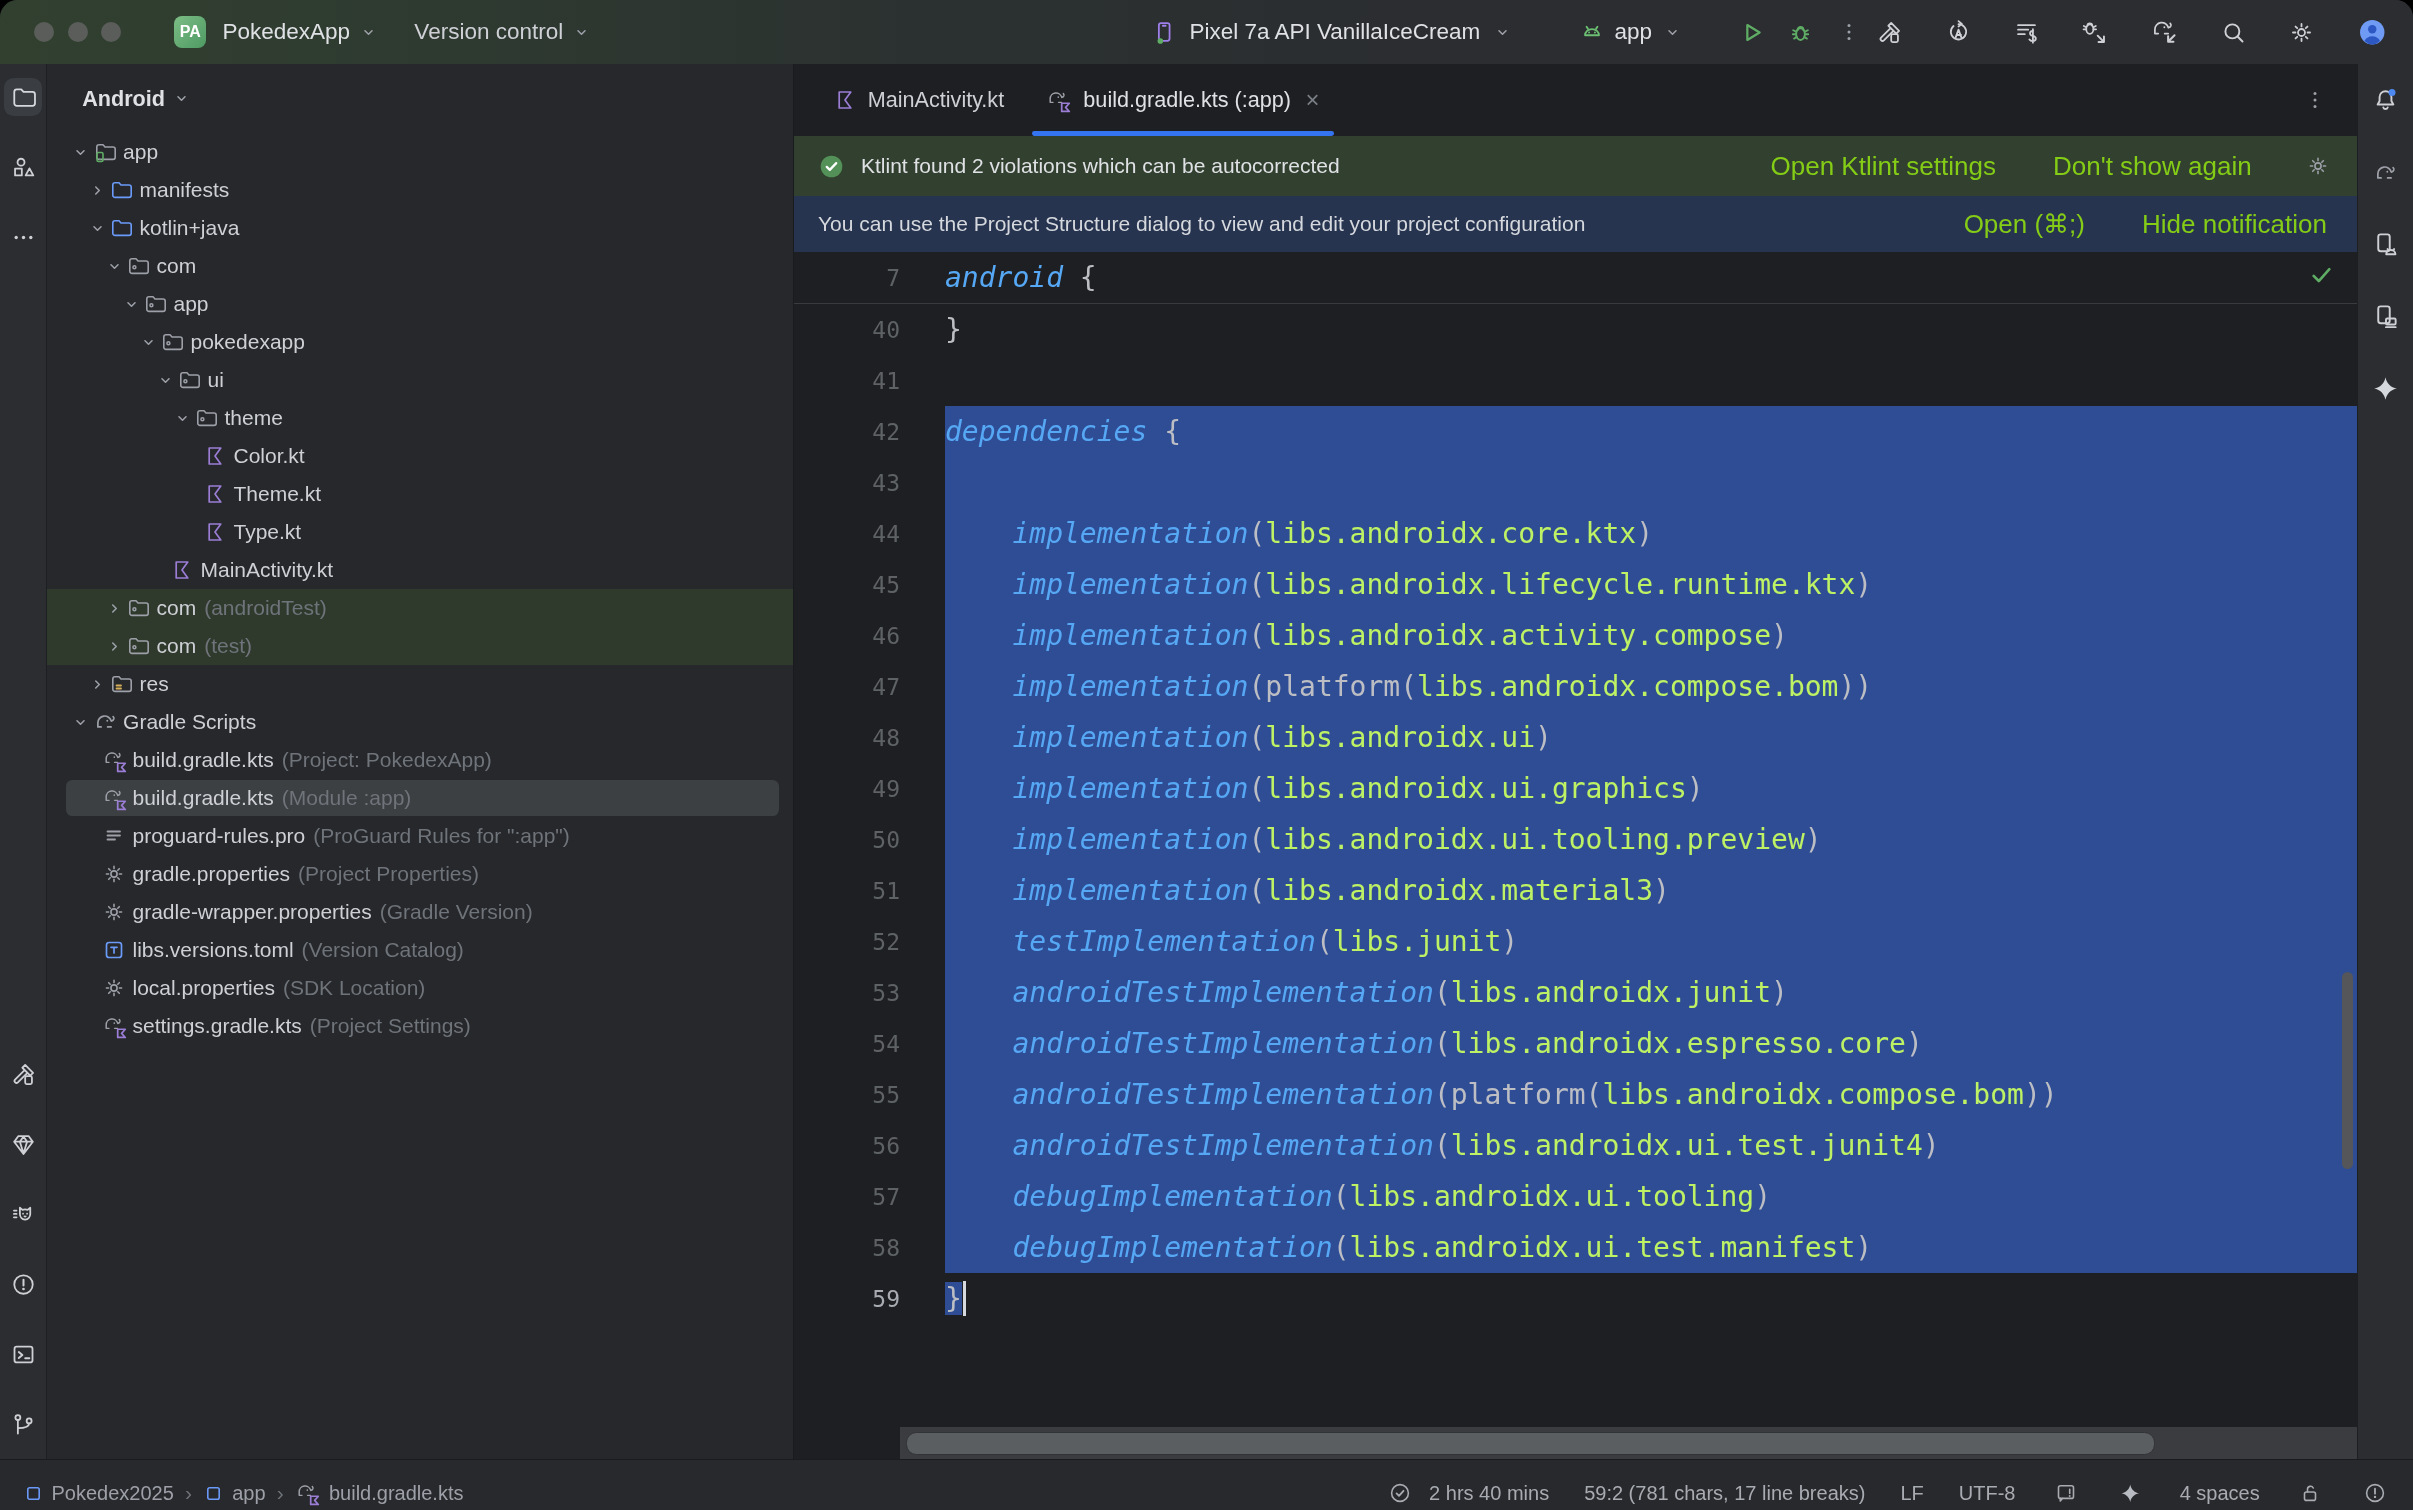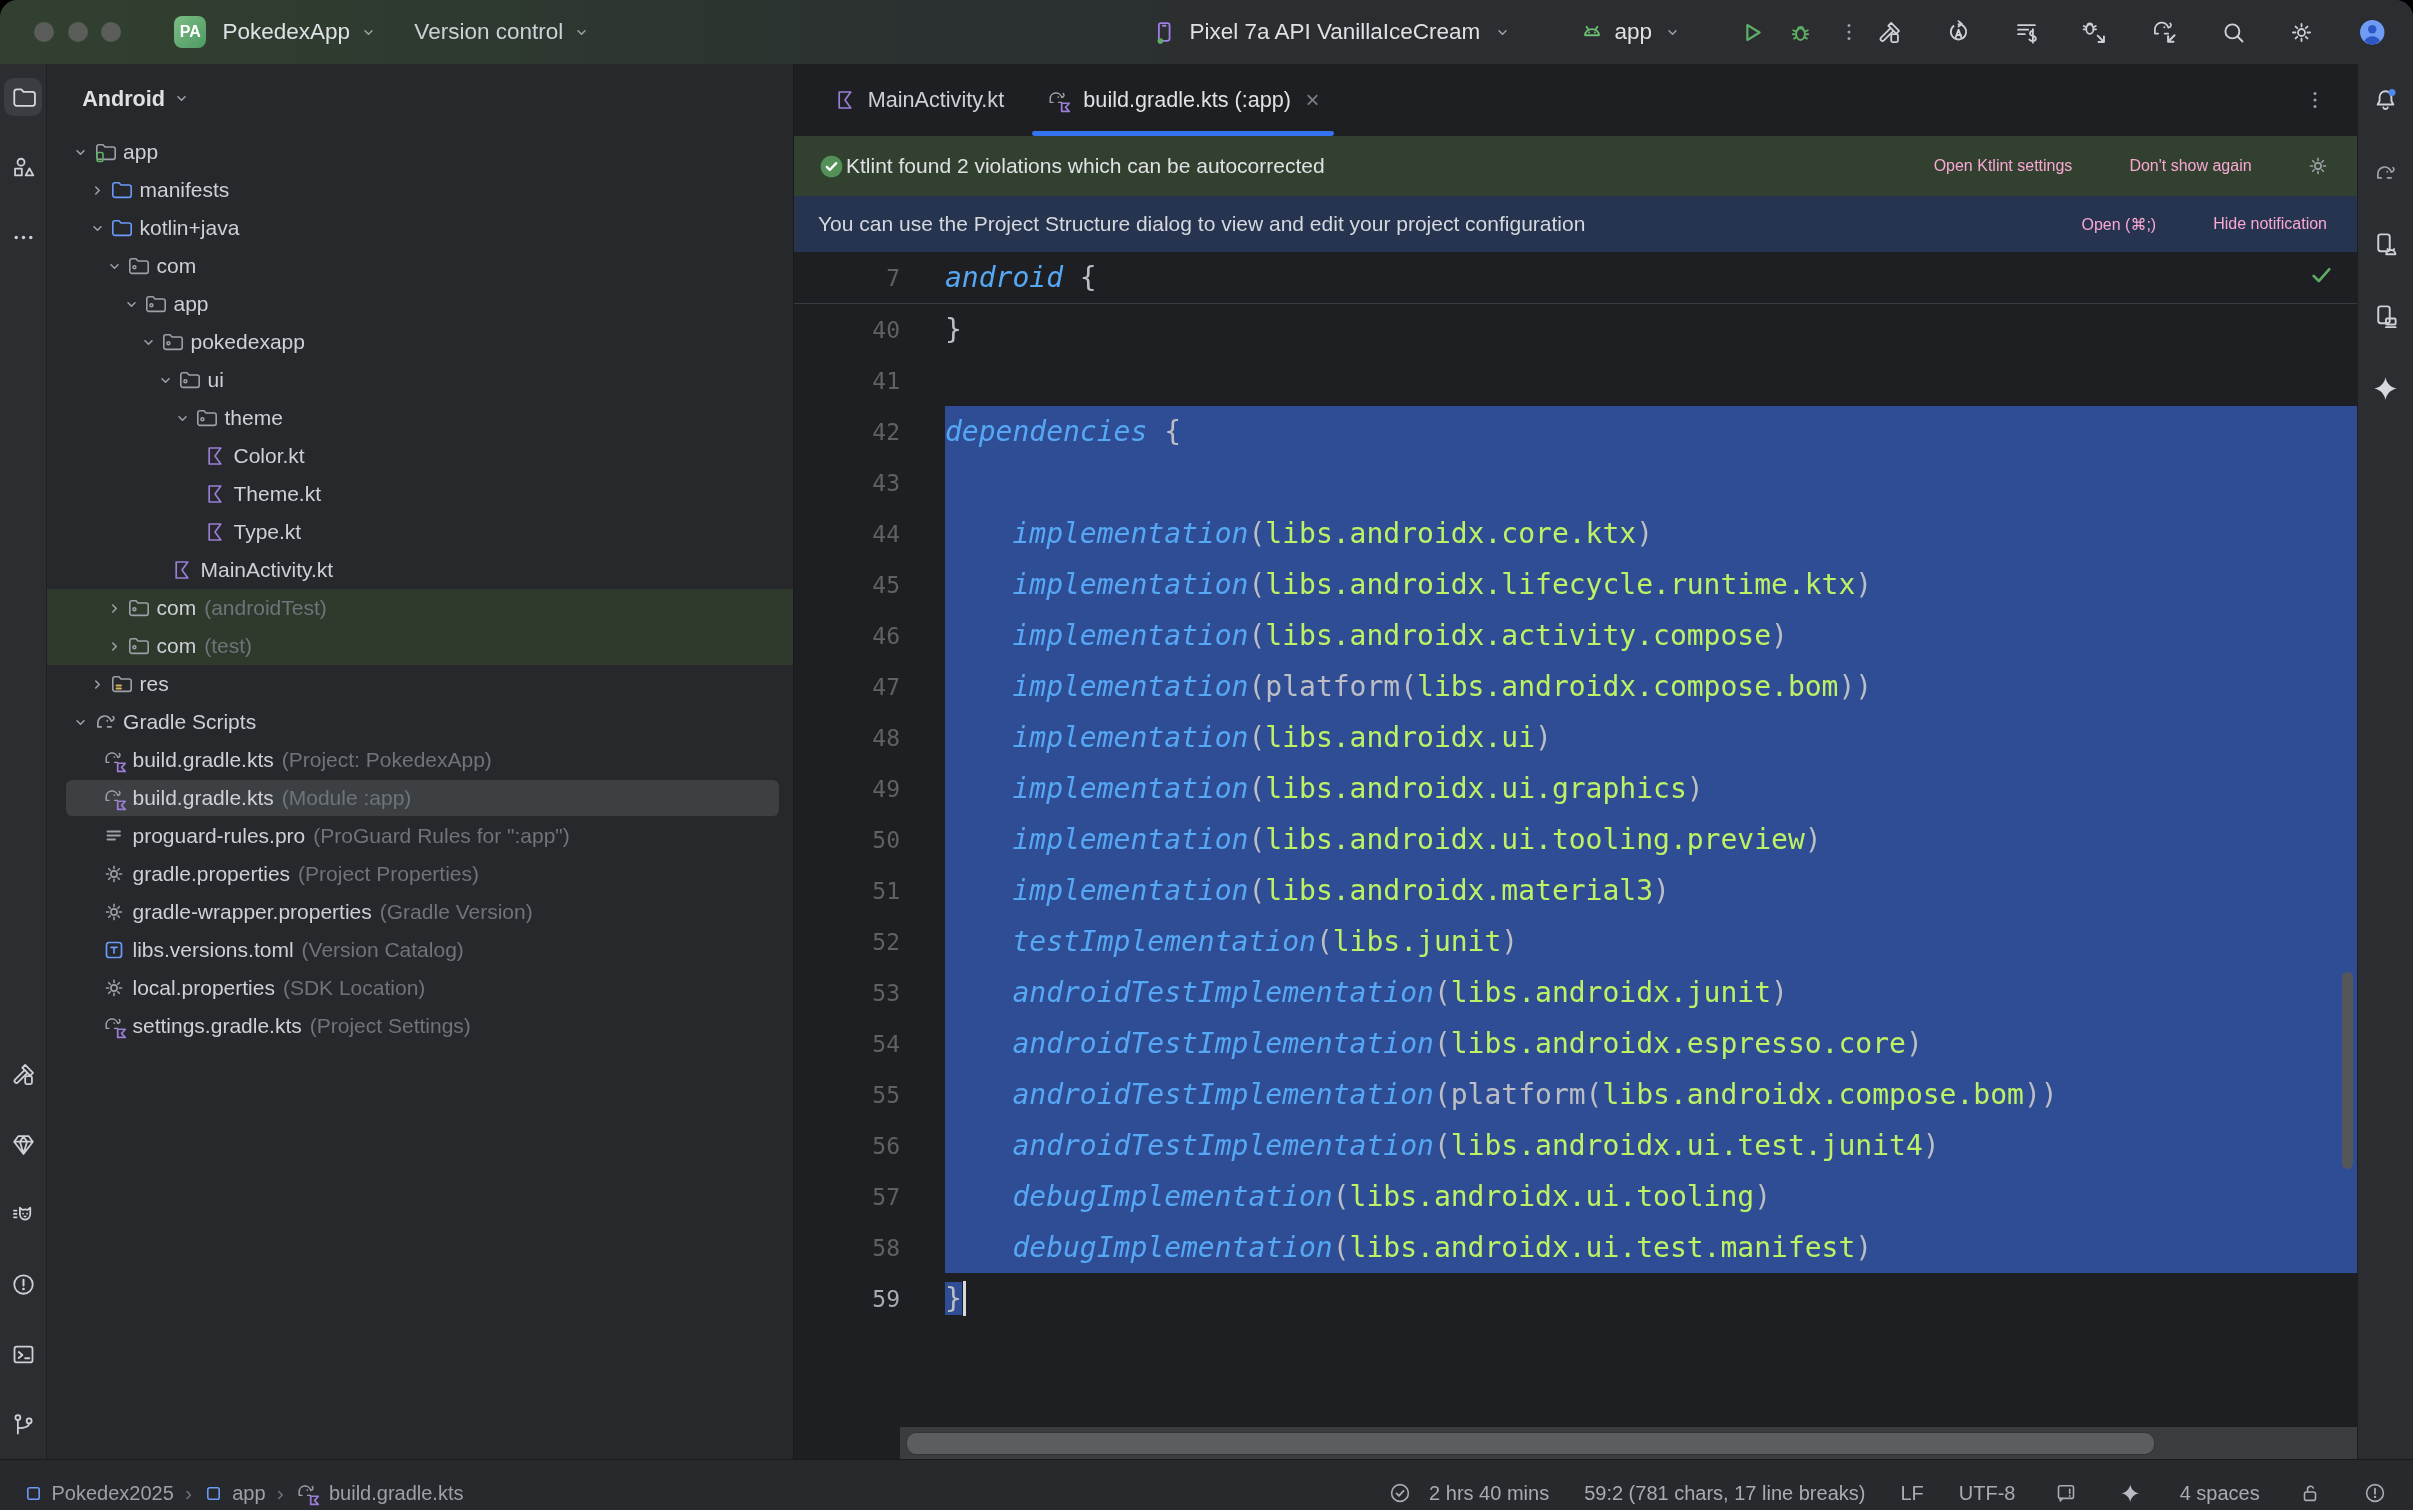--- a/index.html
+++ b/index.html
@@ -63,7 +63,7 @@
   .banner{display:flex;align-items:center;padding:0 24px;font-size:21px;flex:0 0 auto}
   .banner.ktlint{height:60px;background:#32402F;color:#DFE1E5}
   .banner.ps{height:56px;background:#273450;color:#D5D8DD}
-  .banner .msg{margin-left:1px}
+  .banner .msg{margin-left:16px}
   .banner.ps .msg{margin-left:0}
   .blinks{margin-left:auto;display:flex;align-items:center;gap:45px}
   .blink{color:#f9a8d4;background:none;border:none;font-size:16px;cursor:pointer;white-space:nowrap}

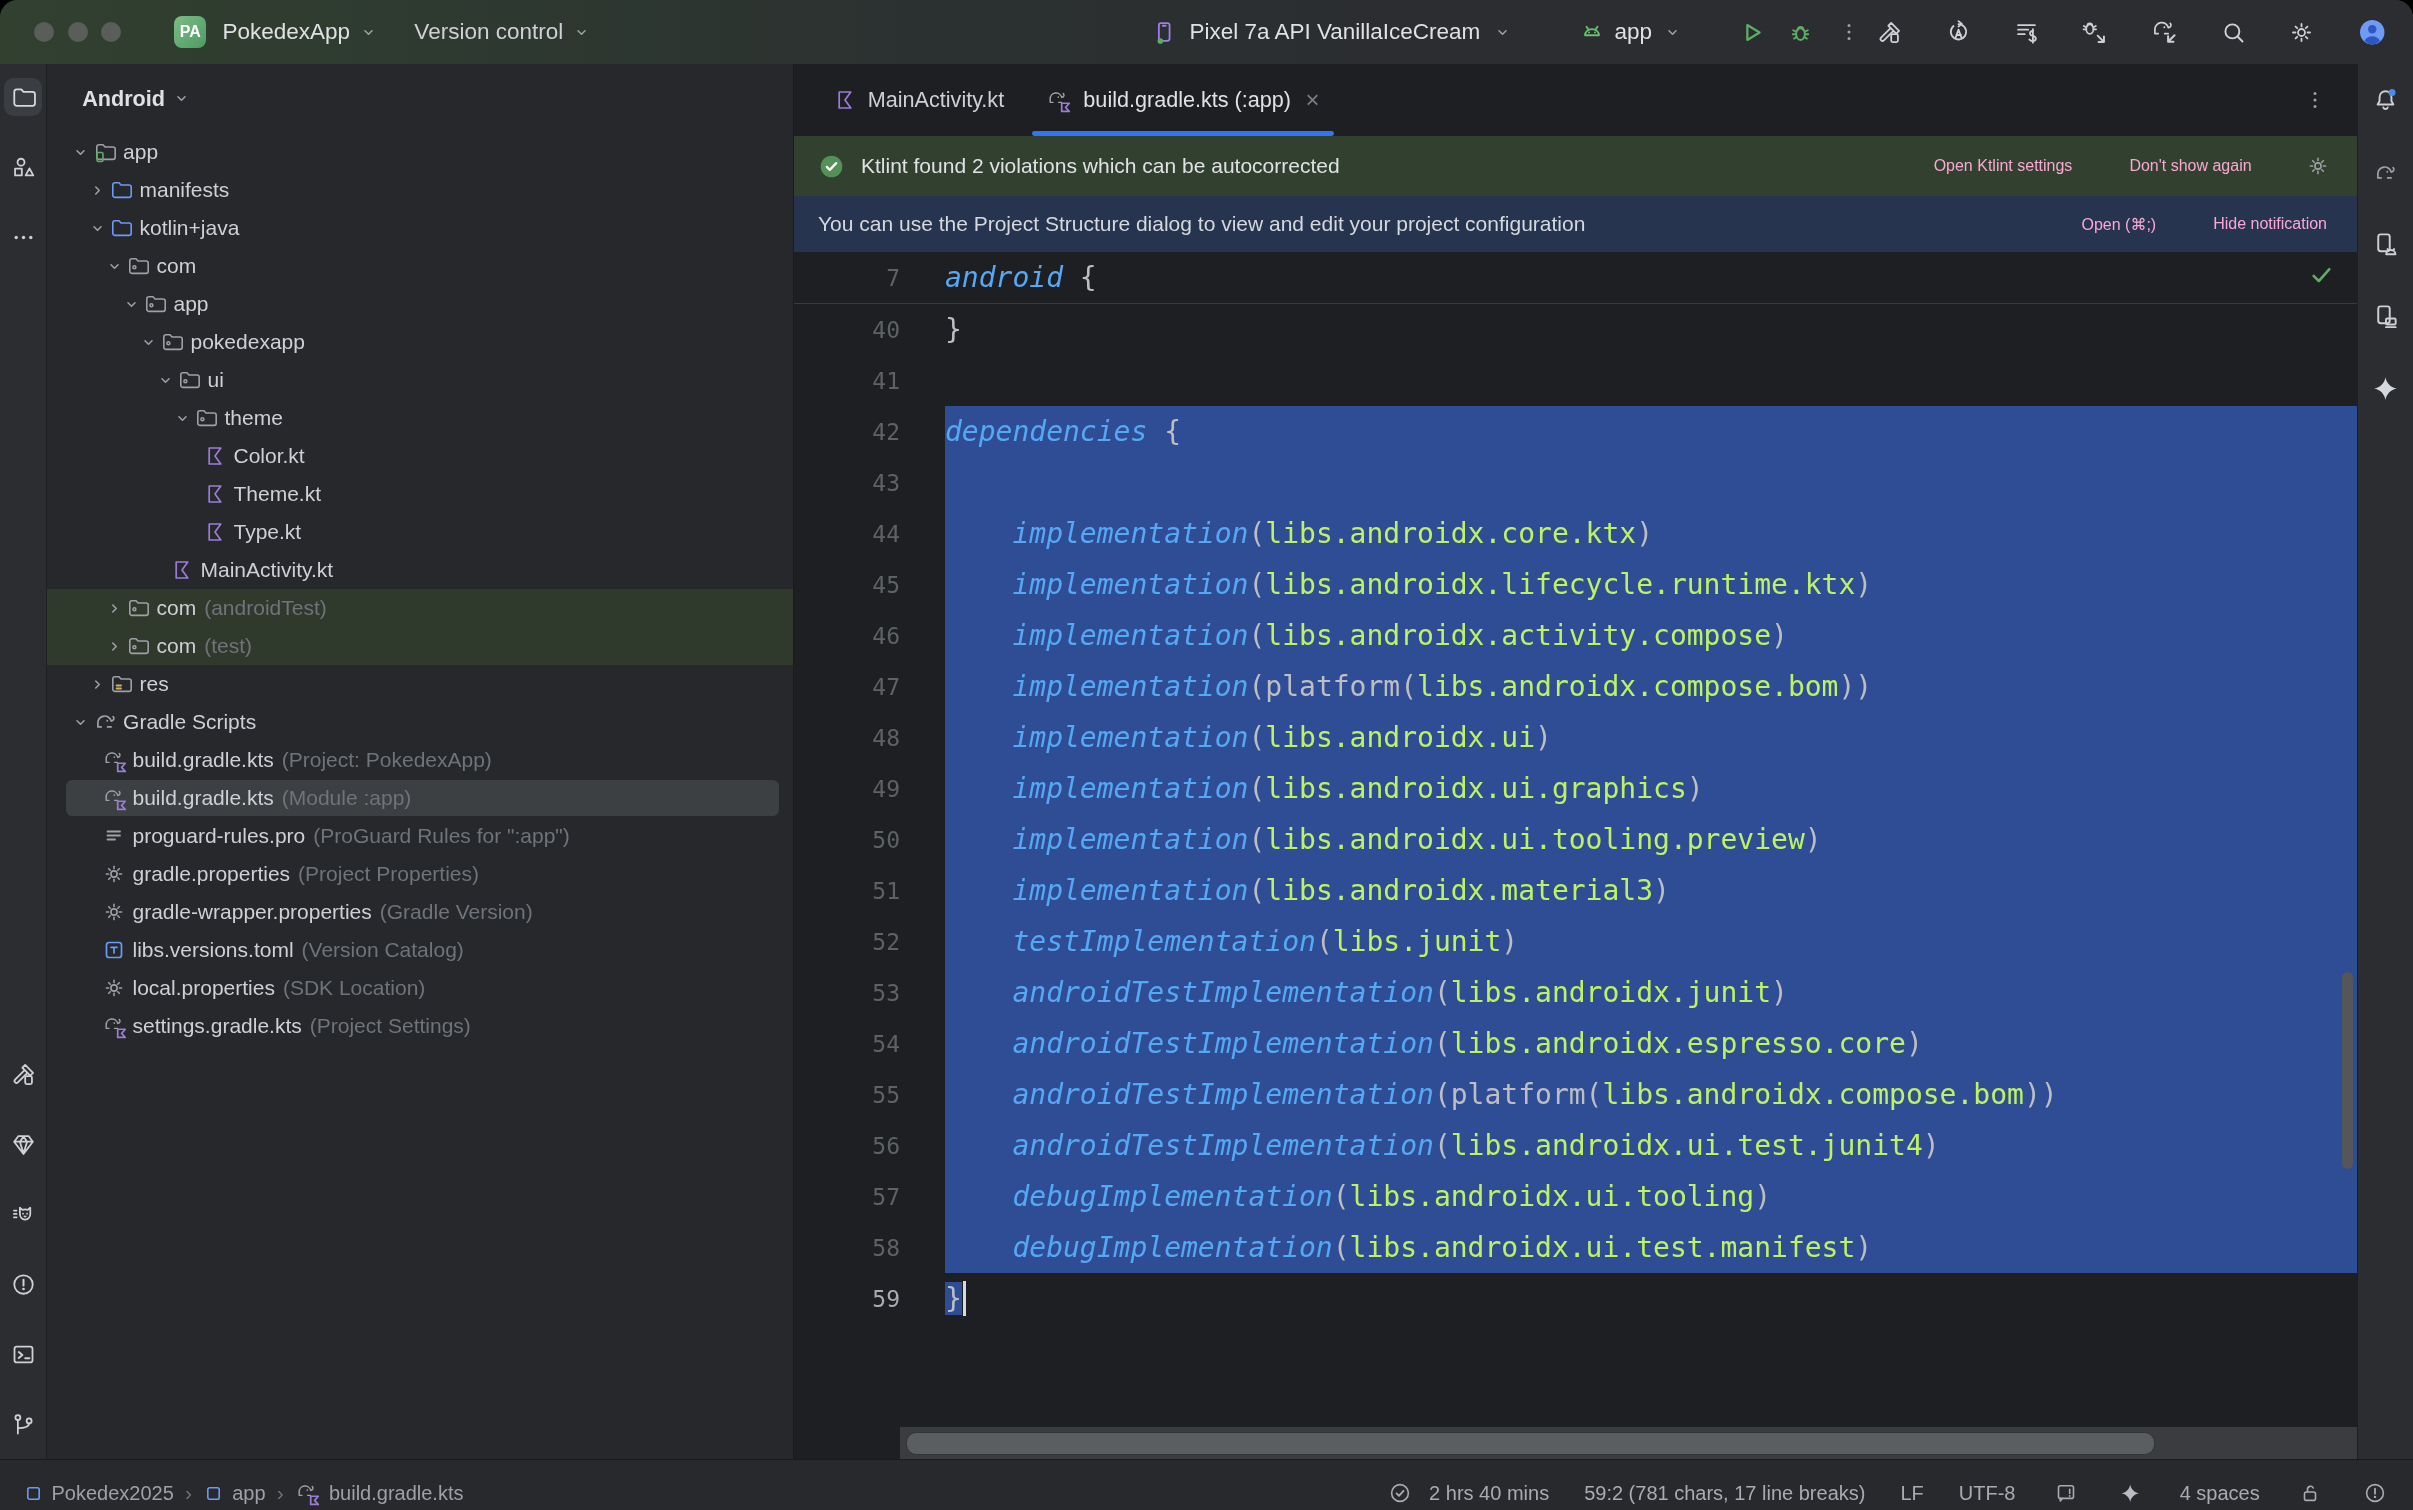--- a/index.html
+++ b/index.html
@@ -66,7 +66,7 @@
   .banner .msg{margin-left:16px}
   .banner.ps .msg{margin-left:0}
   .blinks{margin-left:auto;display:flex;align-items:center;gap:45px}
-  .blink{color:#f9a8d4;background:none;border:none;font-size:16px;cursor:pointer;white-space:nowrap}
+  .blink{color:#84cc16;background:none;border:none;font-size:26px;cursor:pointer;white-space:nowrap}
 
   
   .codefont{font-family:"DejaVu Sans Mono","Liberation Mono",monospace}

